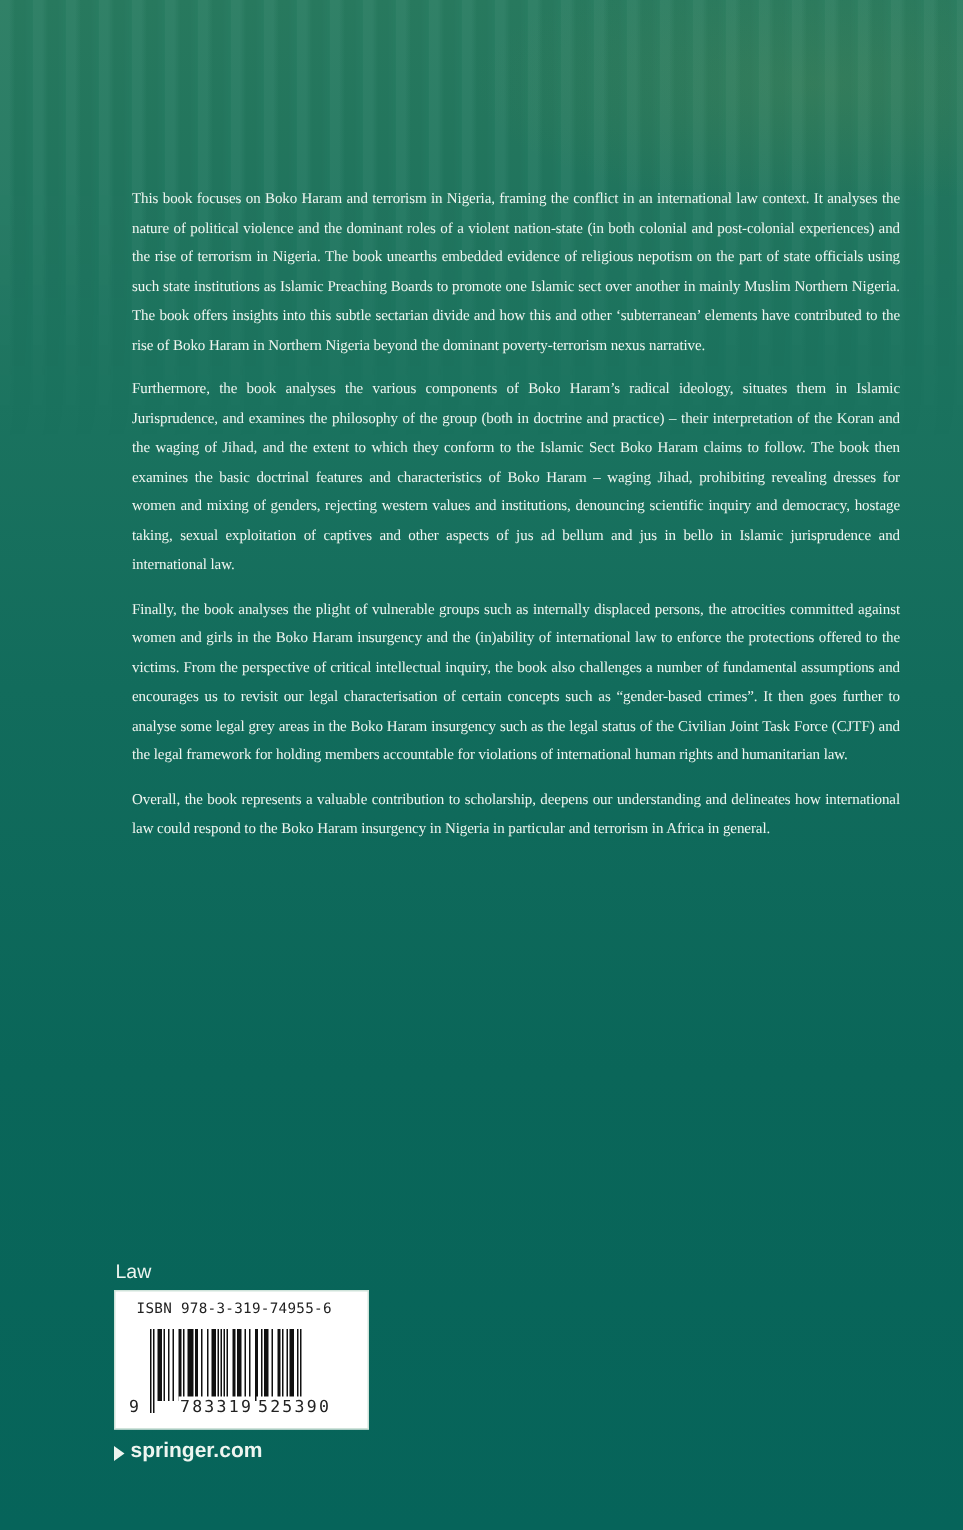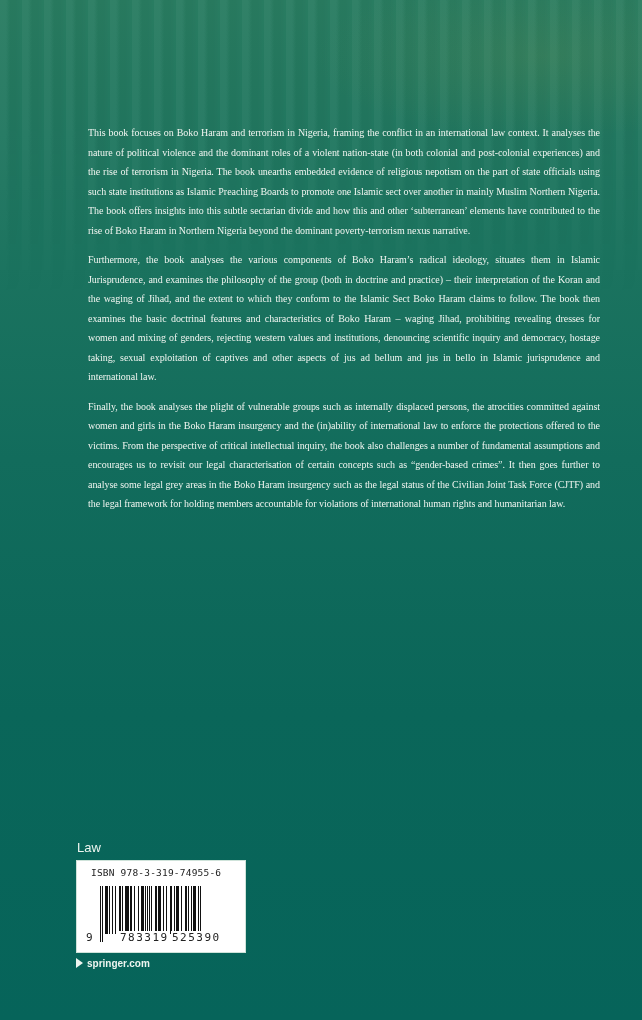--- a/index.html
+++ b/index.html
@@ -99,6 +99,7 @@
       <p>This book focuses on Boko Haram and terrorism in Nigeria, framing the conflict in an international law context. It analyses the nature of political violence and the dominant roles of a violent nation-state (in both colonial and post-colonial experiences) and the rise of terrorism in Nigeria. The book unearths embedded evidence of religious nepotism on the part of state officials using such state institutions as Islamic Preaching Boards to promote one Islamic sect over another in mainly Muslim Northern Nigeria. The book offers insights into this subtle sectarian divide and how this and other ‘subterranean’ elements have contributed to the rise of Boko Haram in Northern Nigeria beyond the dominant poverty-terrorism nexus narrative.</p>
       <p>Furthermore, the book analyses the various components of Boko Haram’s radical ideology, situates them in Islamic Jurisprudence, and examines the philosophy of the group (both in doctrine and practice) – their interpretation of the Koran and the waging of Jihad, and the extent to which they conform to the Islamic Sect Boko Haram claims to follow. The book then examines the basic doctrinal features and characteristics of Boko Haram – waging Jihad, prohibiting revealing dresses for women and mixing of genders, rejecting western values and institutions, denouncing scientific inquiry and democracy, hostage taking, sexual exploitation of captives and other aspects of jus ad bellum and jus in bello in Islamic jurisprudence and international law.</p>
       <p>Finally, the book analyses the plight of vulnerable groups such as internally displaced persons, the atrocities committed against women and girls in the Boko Haram insurgency and the (in)ability of international law to enforce the protections offered to the victims. From the perspective of critical intellectual inquiry, the book also challenges a number of fundamental assumptions and encourages us to revisit our legal characterisation of certain concepts such as “gender-based crimes”. It then goes further to analyse some legal grey areas in the Boko Haram insurgency such as the legal status of the Civilian Joint Task Force (CJTF) and the legal framework for holding members accountable for violations of international human rights and humanitarian law.</p>
+      <p>Overall, the book represents a valuable contribution to scholarship, deepens our understanding and delineates how international law could respond to the Boko Haram insurgency in Nigeria in particular and terrorism in Africa in general.</p>
     </div>
 
     <div class="subject">Law</div>

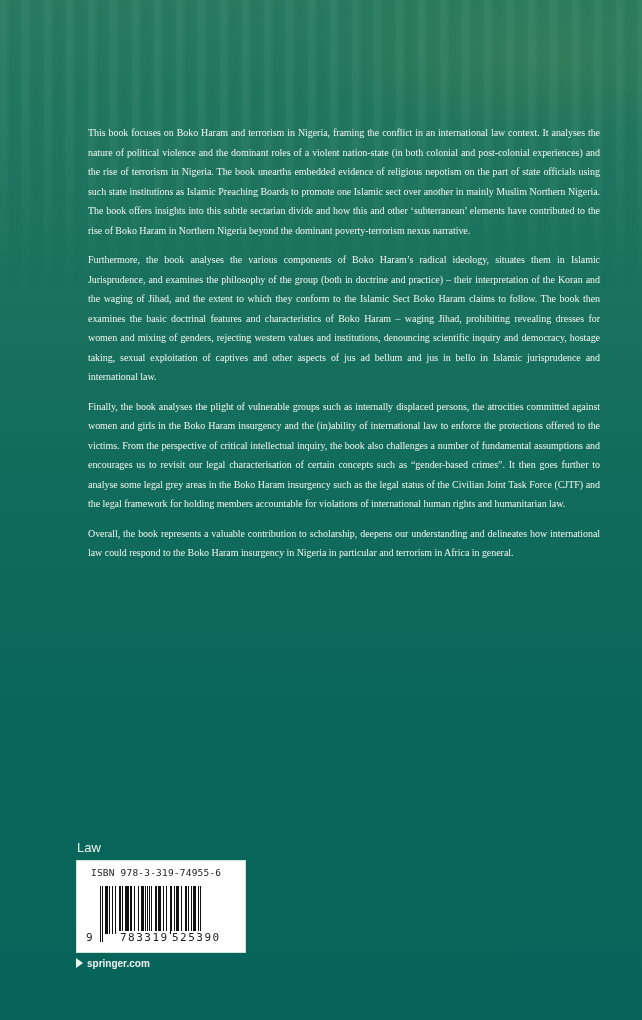--- a/index.html
+++ b/index.html
@@ -78,8 +78,8 @@
 
   .springer-link {
     position: absolute; left: 76px; top: 958px;
-    font-family: "Liberation Sans", sans-serif; font-size: 10px; font-weight: bold;
-    color: #eef5f0; text-decoration: none; display: flex; align-items: flex-start;
+    font-family: "Liberation Sans", sans-serif; font-size: 14px; font-weight: bold;
+    color: #eef5f0; text-decoration: none; display: flex; align-items: flex-end;
   }
   .springer-link .tri {
     width: 0; height: 0; border-top: 5px solid transparent; border-bottom: 5px solid transparent;

